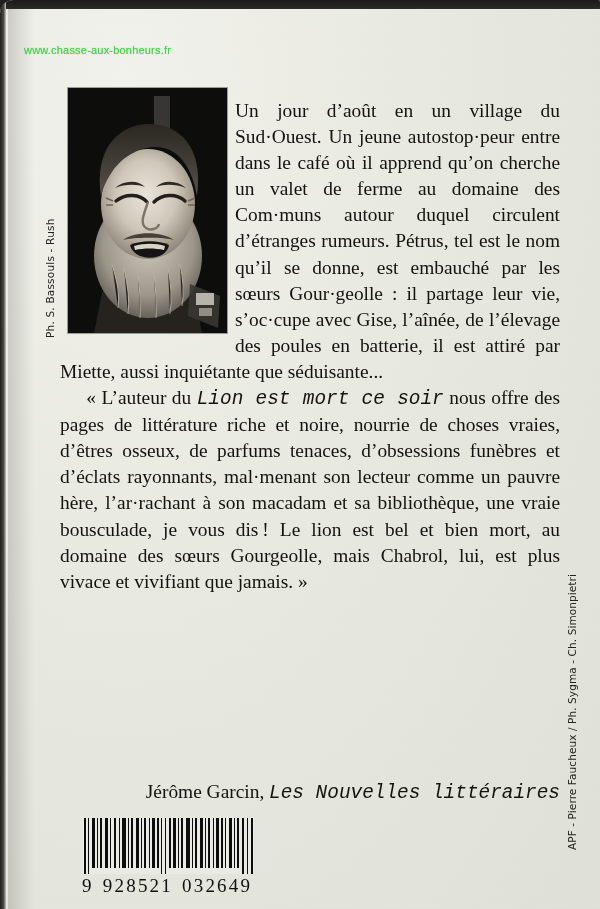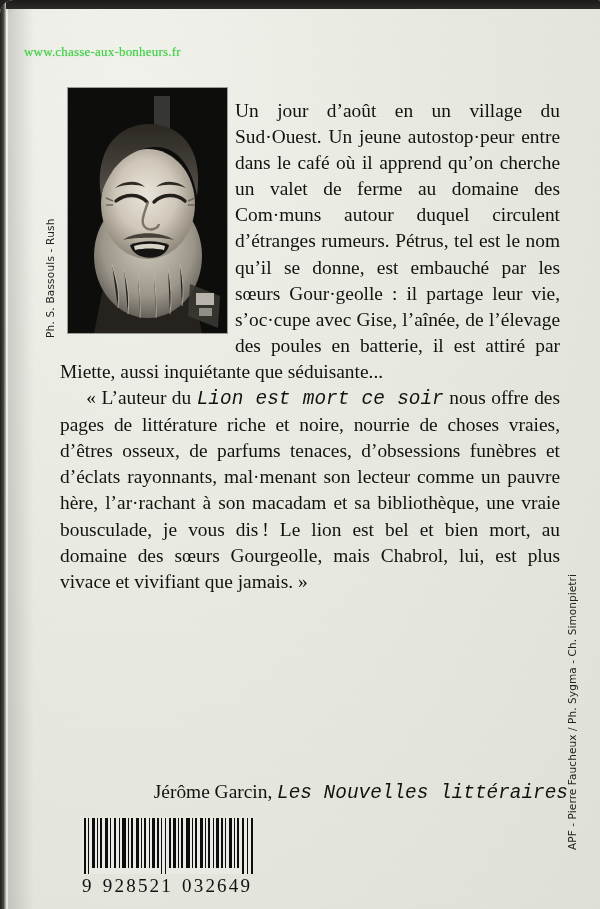--- a/index.html
+++ b/index.html
@@ -57,8 +57,8 @@
     position: absolute;
     left: 24px;
     top: 44px;
-    font-family: Liberation Serif, serif;
-    font-size: 13px;
+    font-family: Liberation Sans, sans-serif;
+    font-size: 11px;
     letter-spacing: .2px;
     color: #44d14a;
     text-shadow: 0 0 1px rgba(60,200,70,.6);

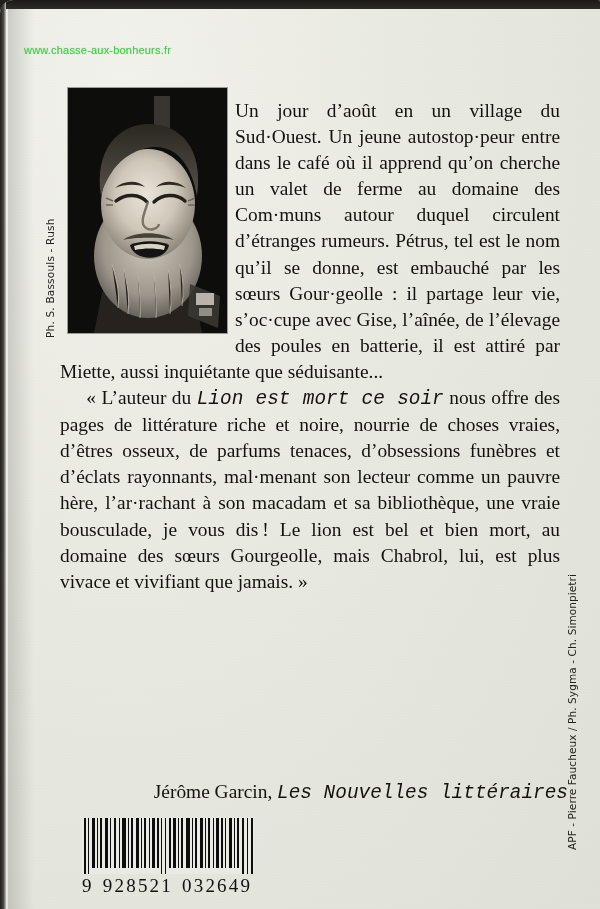--- a/index.html
+++ b/index.html
@@ -142,7 +142,7 @@
 
   #attribution {
     position: absolute;
-    left: 68px;
+    left: 60px;
     top: 779px;
     width: 500px;
     font-size: 19.4px;

